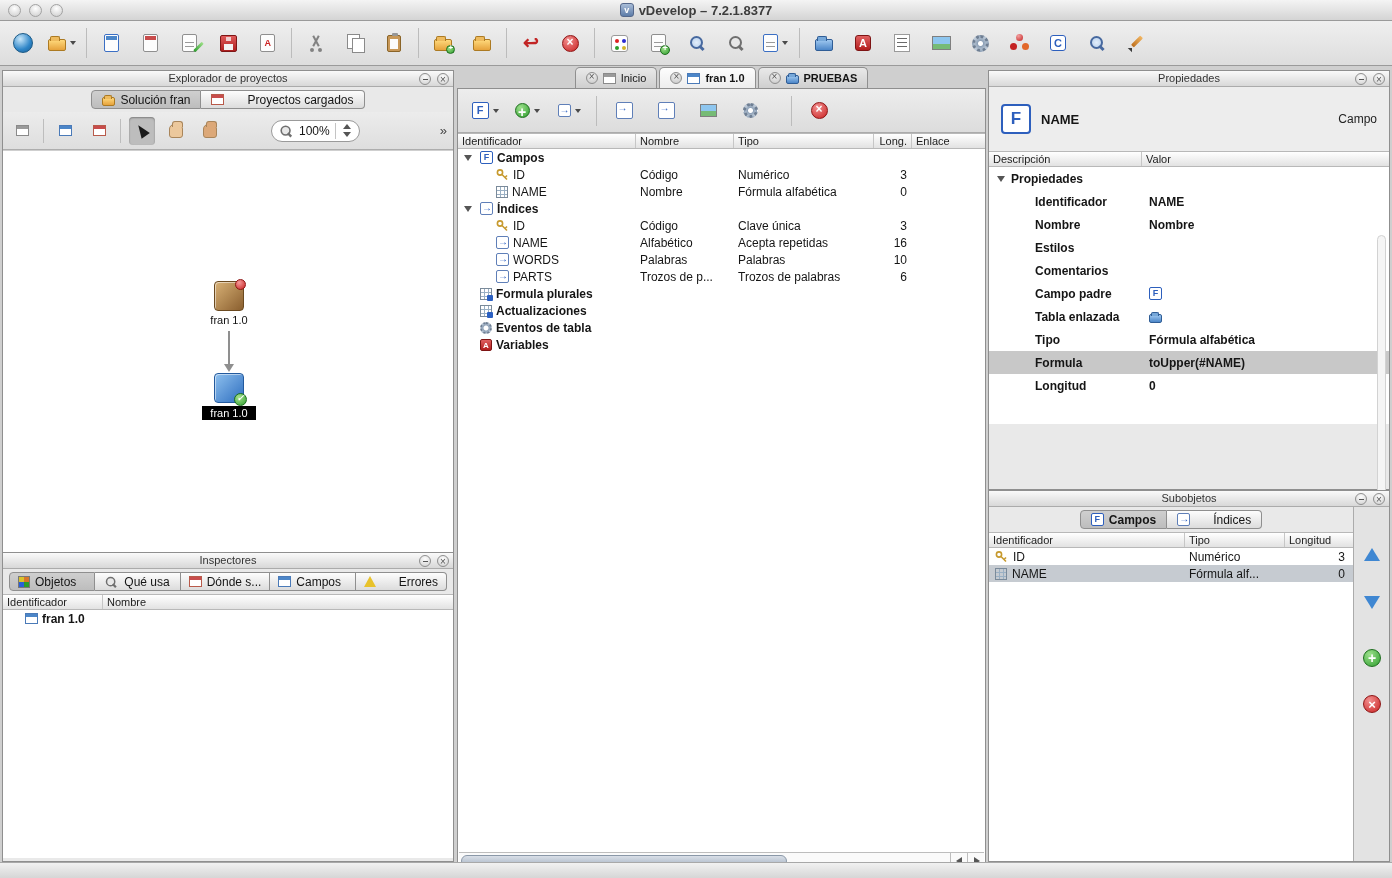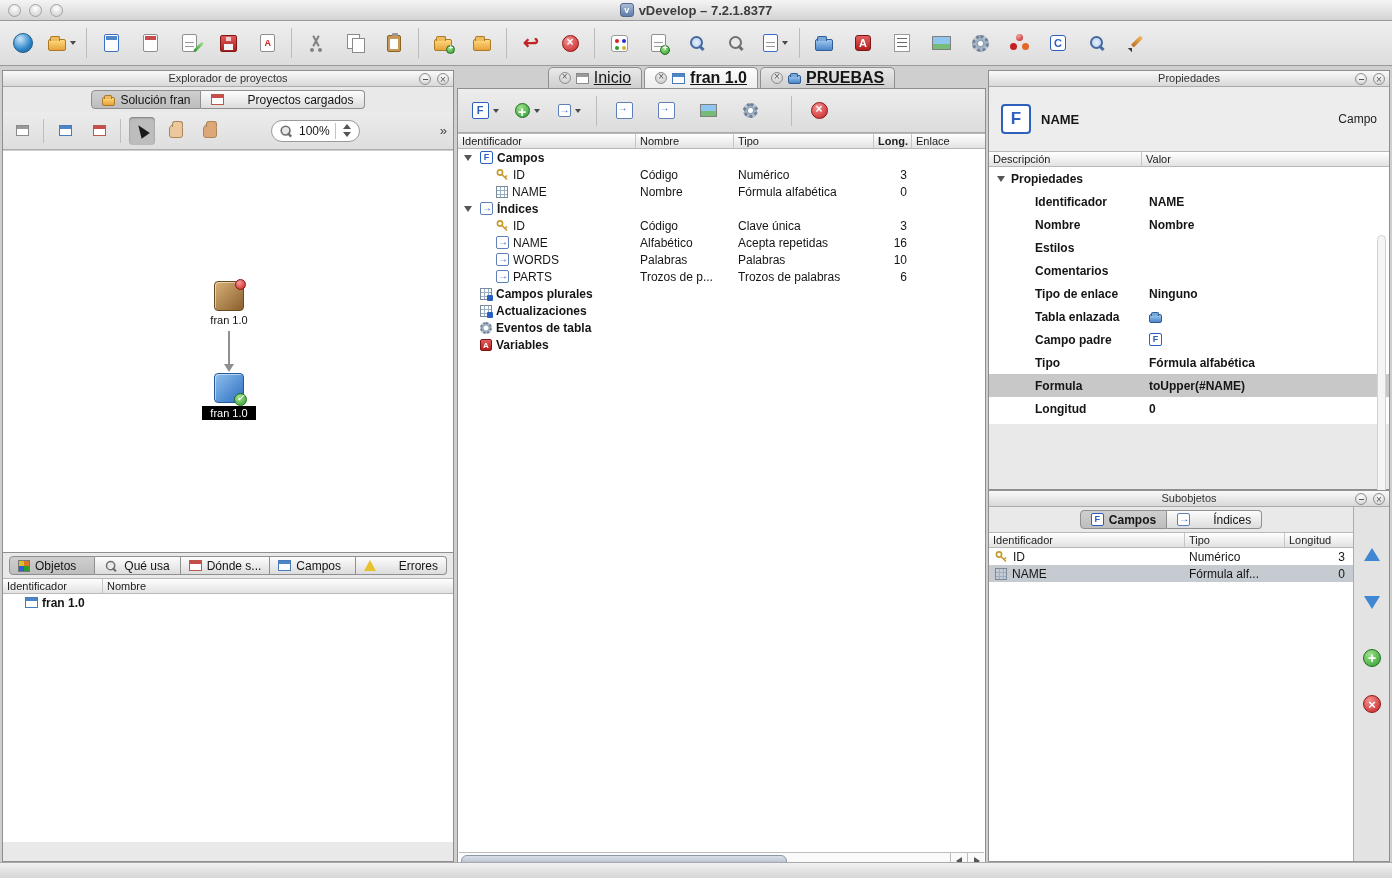--- a/index.html
+++ b/index.html
@@ -218,7 +218,7 @@
     display:flex; justify-content:center; align-items:flex-end; gap:2px; }
   .dtab { display:flex; align-items:center; gap:5px; height:21px; padding:0 10px;
     border:1px solid #8f8f8f; border-bottom:none; border-radius:5px 5px 0 0;
-    background:linear-gradient(#e9e9e9,#cfcfcf); font-size:16px; white-space:nowrap;text-decoration:underline; }
+    background:linear-gradient(#e9e9e9,#cfcfcf); font-size:11px; white-space:nowrap; }
   .dtab.active { background:linear-gradient(#fdfdfd,#ededed); }
   .tabclose { position:relative; width:12px; height:12px; border-radius:50%; border:1px solid #8f8f8f;
     background:radial-gradient(circle at 50% 30%, #f2f2f2, #c6c6c6); flex:none; }

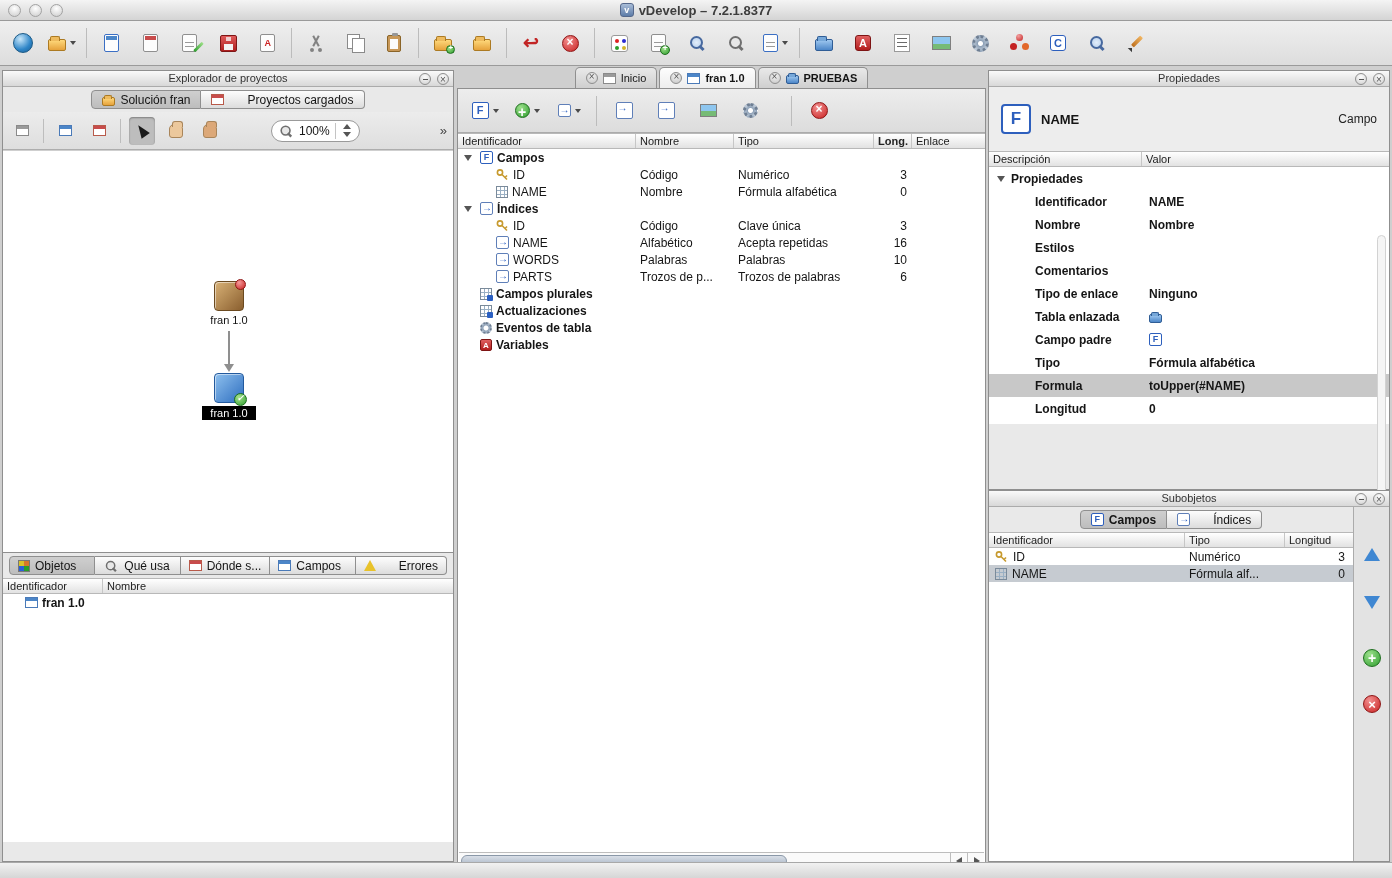--- a/index.html
+++ b/index.html
@@ -230,7 +230,7 @@
   .ed-toolbar .tbtn { height:32px; }
   .ed-body { position:relative; background:#fff; height:calc(100% - 44px); }
   .ed-colhdr .h-id { width:178px; } .ed-colhdr .h-name { width:98px; } .ed-colhdr .h-type { width:140px; }
-  .ed-colhdr .h-len { width:38px; text-align:right;font-weight:bold; } .ed-colhdr .h-link { flex:1; border-right:none; }
+  .ed-colhdr .h-len { width:38px; text-align:right; } .ed-colhdr .h-link { flex:1; border-right:none; }
   .erow { display:flex; align-items:center; height:17px; font-size:12px; }
   .erow .cell { overflow:hidden; white-space:nowrap; }
   .c-id { width:178px; display:flex; align-items:center; padding-left:4px; gap:4px; }

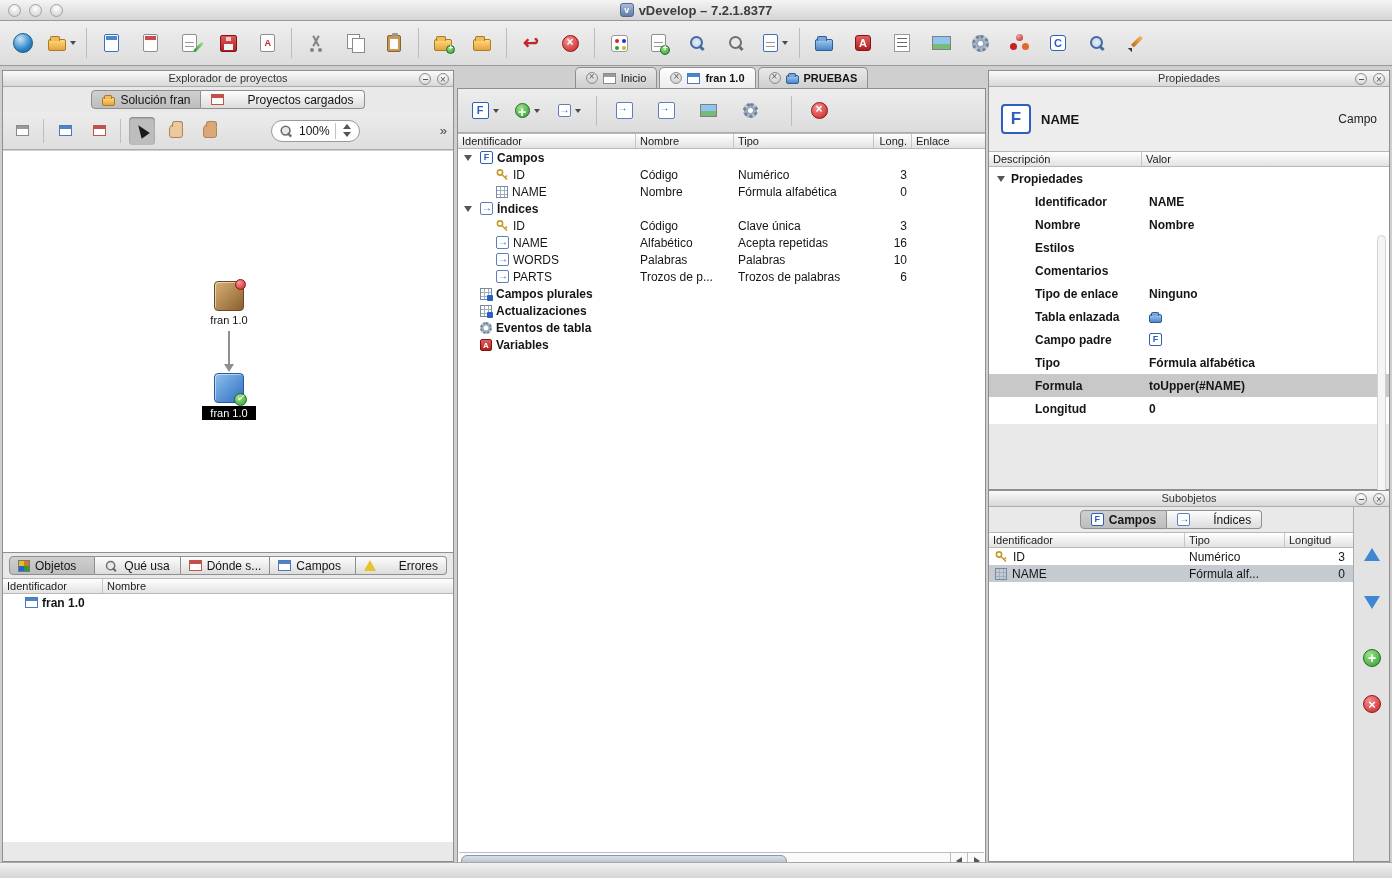--- a/index.html
+++ b/index.html
@@ -689,7 +689,7 @@
         <div class="cell c-id">
             <span class="disc-spacer"></span>
             <span class="gridico linkmark"></span>
-            <span class="b">Campos plurales</span>
+            <span class="b">Formula plurales</span>
           </div>
         <div class="cell c-name"></div>
           <div class="cell c-type"></div>

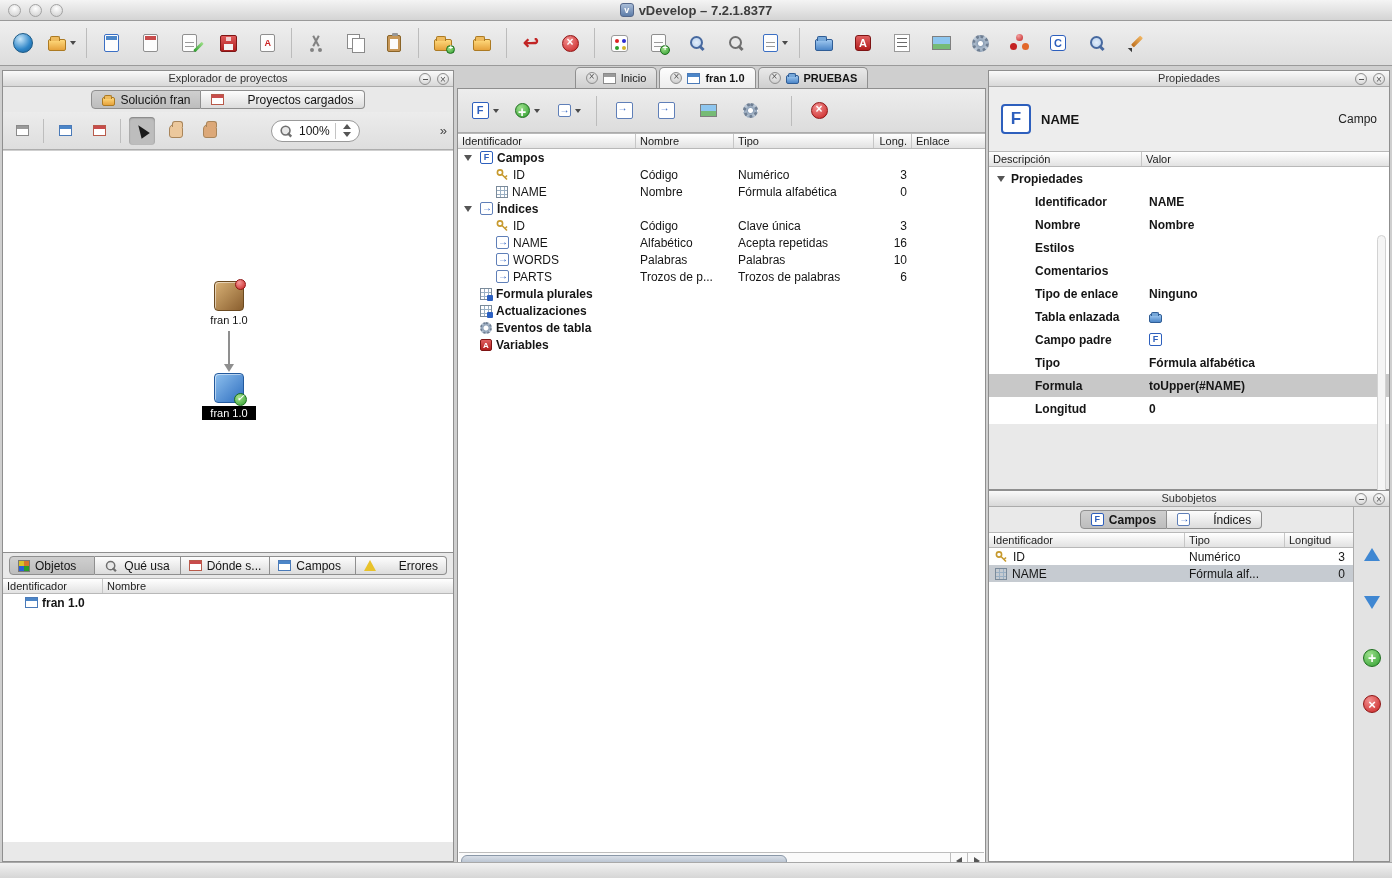--- a/index.html
+++ b/index.html
@@ -782,10 +782,6 @@
         <div class="pc-val"></div>
       </div>
       <div class="prow">
-        <div class="pc-desc child b">Tipo de enlace</div>
-        <div class="pc-val b">Ninguno</div>
-      </div>
-      <div class="prow">
         <div class="pc-desc child b">Tabla enlazada</div>
         <div class="pc-val">
             <span class="fold blue small"></span>

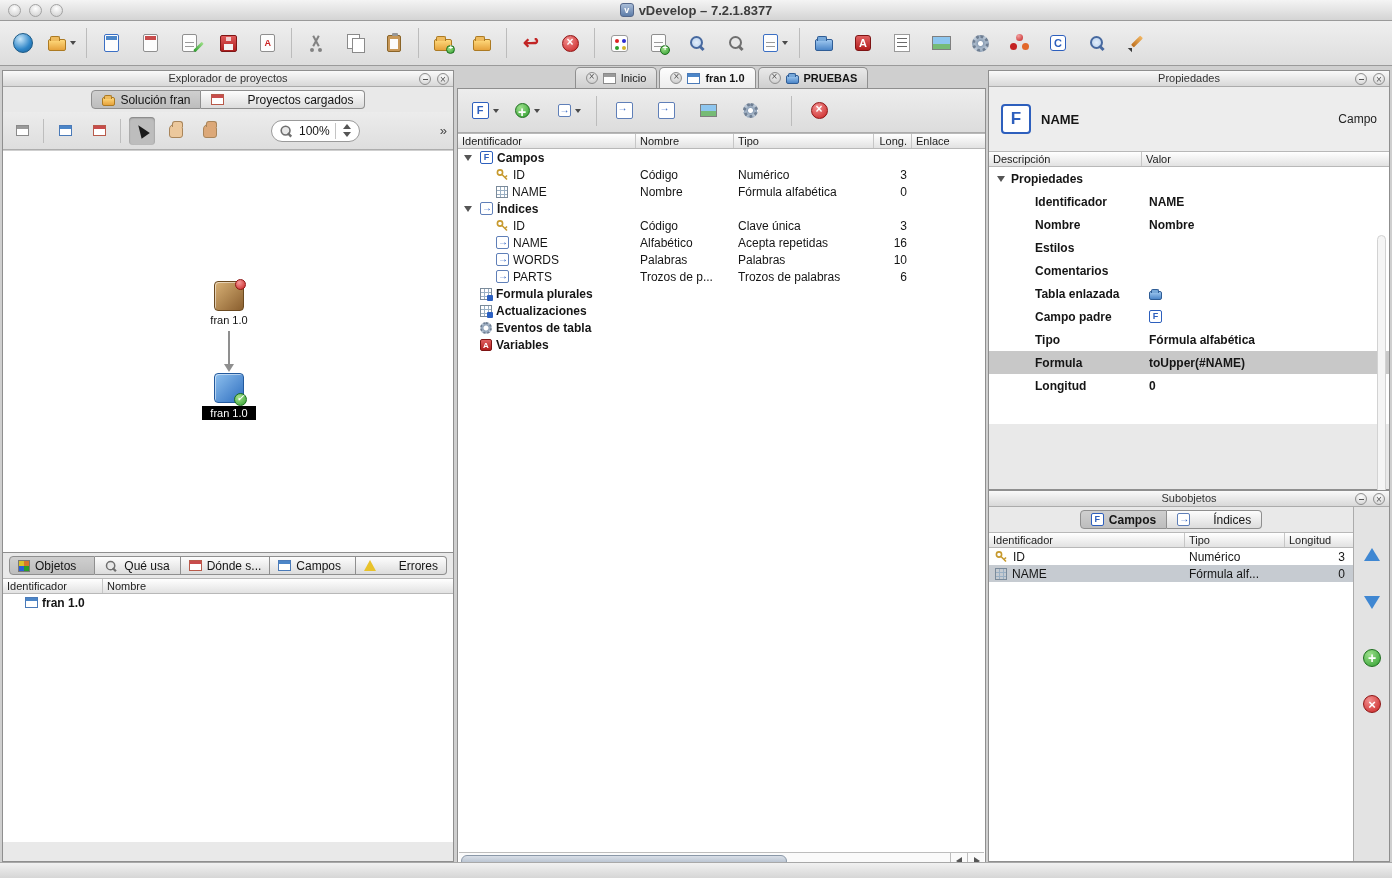--- a/index.html
+++ b/index.html
@@ -782,15 +782,15 @@
         <div class="pc-val"></div>
       </div>
       <div class="prow">
+        <div class="pc-desc child b">Campo padre</div>
+        <div class="pc-val">
+            <span class="fbox"></span>
+          </div>
+      </div>
+      <div class="prow">
         <div class="pc-desc child b">Tabla enlazada</div>
         <div class="pc-val">
             <span class="fold blue small"></span>
-          </div>
-      </div>
-      <div class="prow">
-        <div class="pc-desc child b">Campo padre</div>
-        <div class="pc-val">
-            <span class="fbox"></span>
           </div>
       </div>
       <div class="prow">

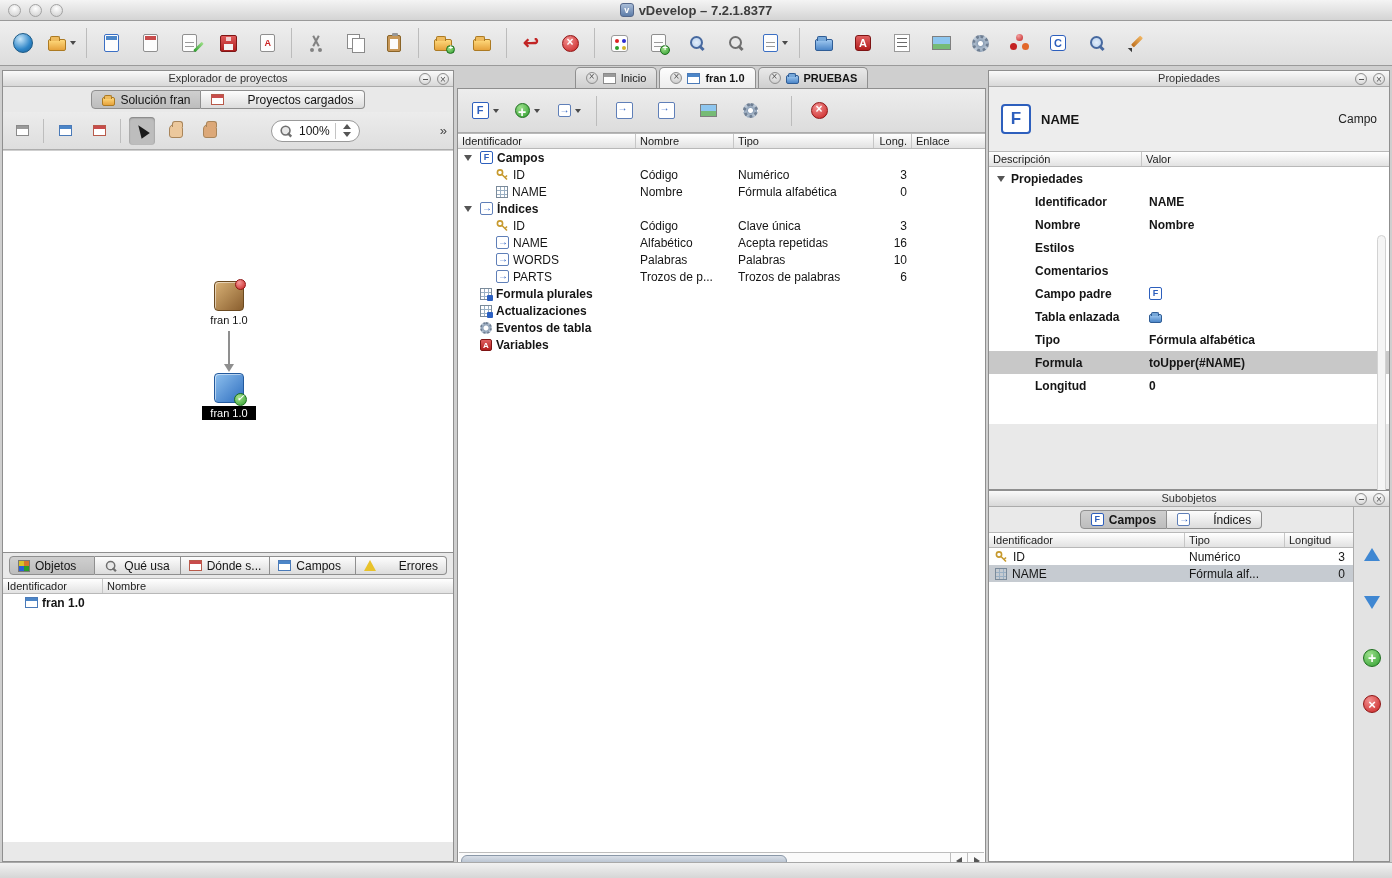--- a/index.html
+++ b/index.html
@@ -492,6 +492,13 @@
   </div>
 
   <div class="panel inspectors">
+    <div class="phead">
+      <span>Inspectores</span>
+      <span class="phbtns">
+        <span class="phbtn min"></span>
+        <span class="phbtn close"></span>
+      </span>
+    </div>
     <div class="seg-row" style="padding:3px 6px;">
       <div class="seg active">
           <span class="quadico"></span>

